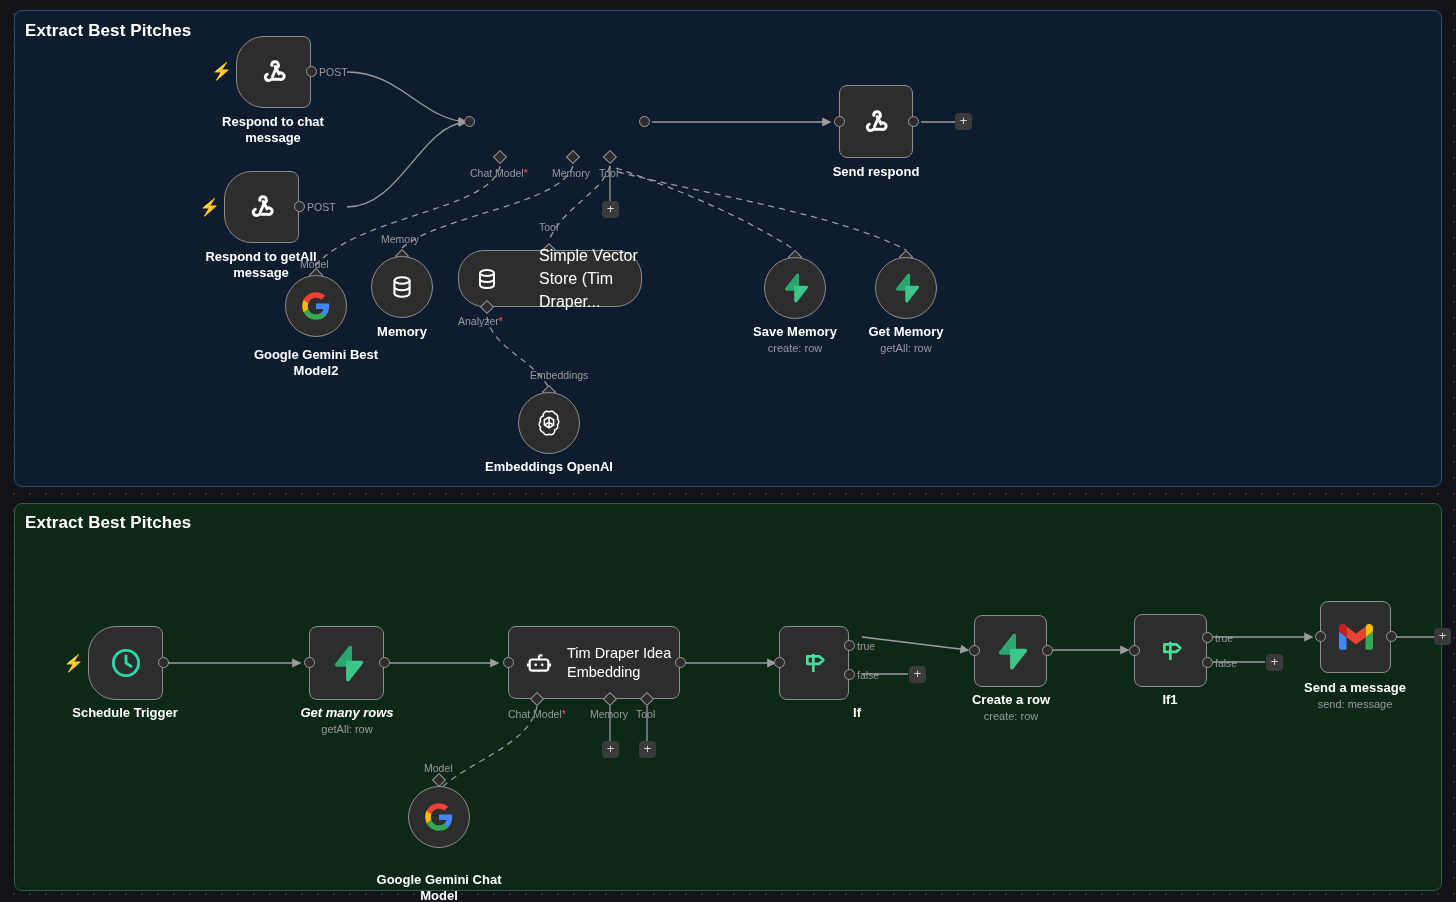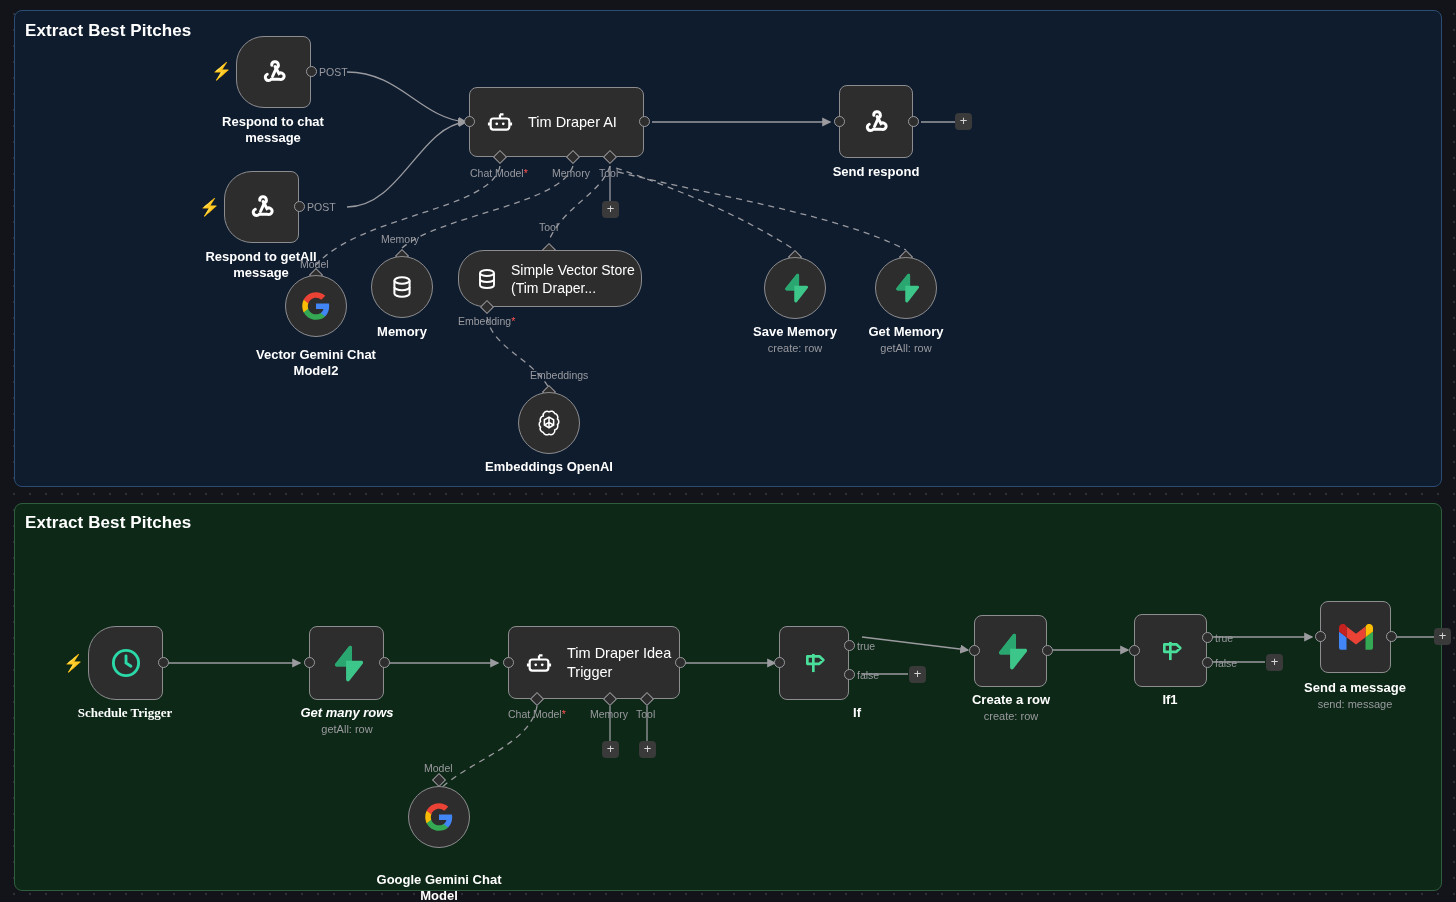--- a/index.html
+++ b/index.html
@@ -235,18 +235,6 @@
   <div class="plabel" style="left:307px; top:201px;">POST</div>
   <div class="nlabel" style="left:186px; top:249px; width:150px;">Respond to getAll message</div>
 
-  <div class="nbox wide" style="left:469px; top:87px; width:175px; height:70px;">
-    <span>
-      <svg class="icn" width="28" height="28" viewBox="0 0 24 24" fill="none" stroke="#ffffff" stroke-width="1.9" stroke-linejoin="round">
-        <rect x="4" y="9" width="16" height="9.5" rx="2.2"></rect>
-          <path d="M12 9V5.5M12 5.5h3"></path>
-        <circle cx="9.2" cy="13.6" r="1.15" fill="#ffffff" stroke="none"></circle>
-        <circle cx="14.8" cy="13.6" r="1.15" fill="#ffffff" stroke="none"></circle>
-        <path d="M2.6 12.4v2.6M21.4 12.4v2.6"></path>
-      </svg>
-    </span>
-    <span class="ntitle">Tim Draper AI</span>
-  </div>
   <div class="port" style="left:464px; top:116px;"></div>
   <div class="port" style="left:639px; top:116px;"></div>
 

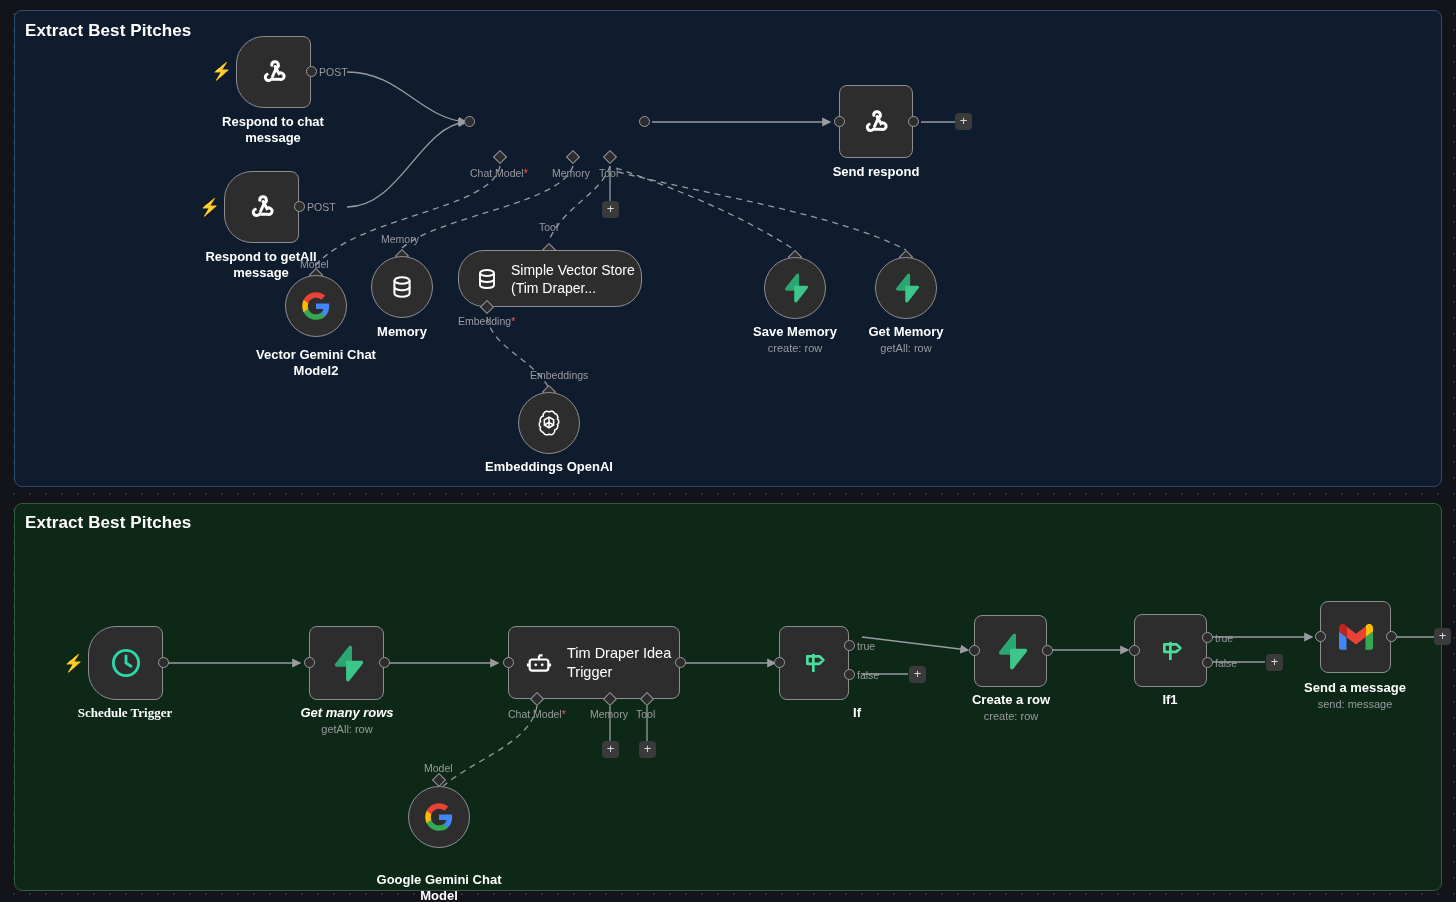--- a/index.html
+++ b/index.html
@@ -297,7 +297,7 @@
           <path d="M5 12c0 1.7 3.1 3 7 3s7-1.3 7-3"></path>
       </svg>
     </span>
-    <span class="ntitle" style="font-size:14px; line-height:18px;">Simple Vector Store (Tim Draper...</span>
+    <span class="ntitle" style="font-size:16px; line-height:23px;margin-left:28px;">Simple Vector Store (Tim Draper...</span>
   </div>
   <div class="diamond" style="left:482px; top:302px;"></div>
   <div class="plabel" style="left:458px; top:315px;"><span>Embedding</span><span class="req">*</span></div>

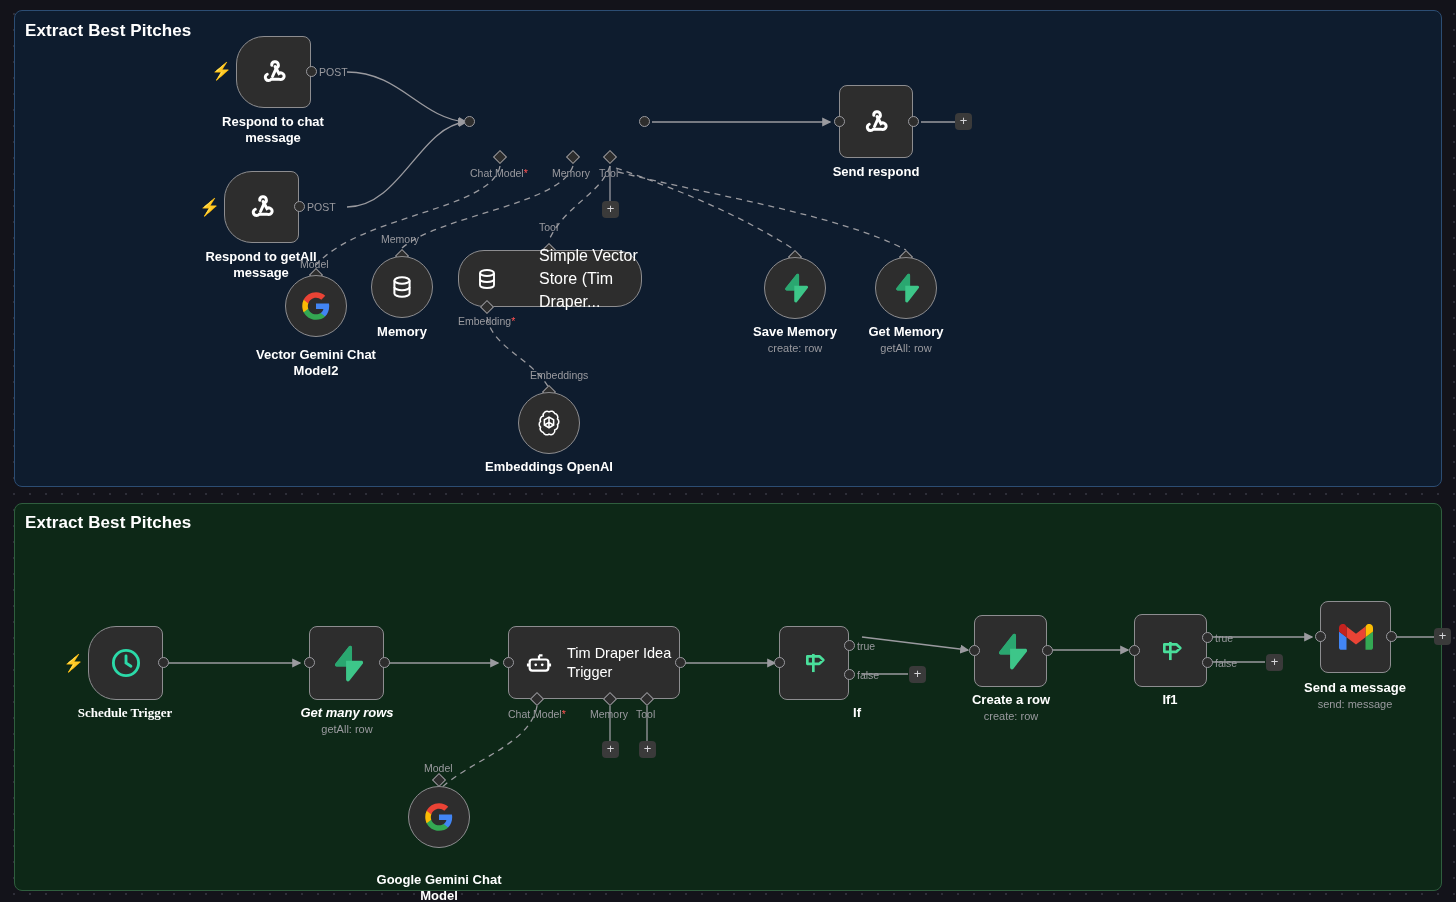--- a/index.html
+++ b/index.html
@@ -300,7 +300,7 @@
     <span class="ntitle" style="font-size:16px; line-height:23px;margin-left:28px;">Simple Vector Store (Tim Draper...</span>
   </div>
   <div class="diamond" style="left:482px; top:302px;"></div>
-  <div class="plabel" style="left:458px; top:315px;"><span>Embedding</span><span class="req">*</span></div>
+  <div class="plabel" style="left:458px; top:315px;"><span>Analyzer</span><span class="req">*</span></div>
 
   <div class="diamond" style="left:790px; top:252px;"></div>
   <div class="ncircle" style="left:764px; top:257px; width:62px; height:62px;">

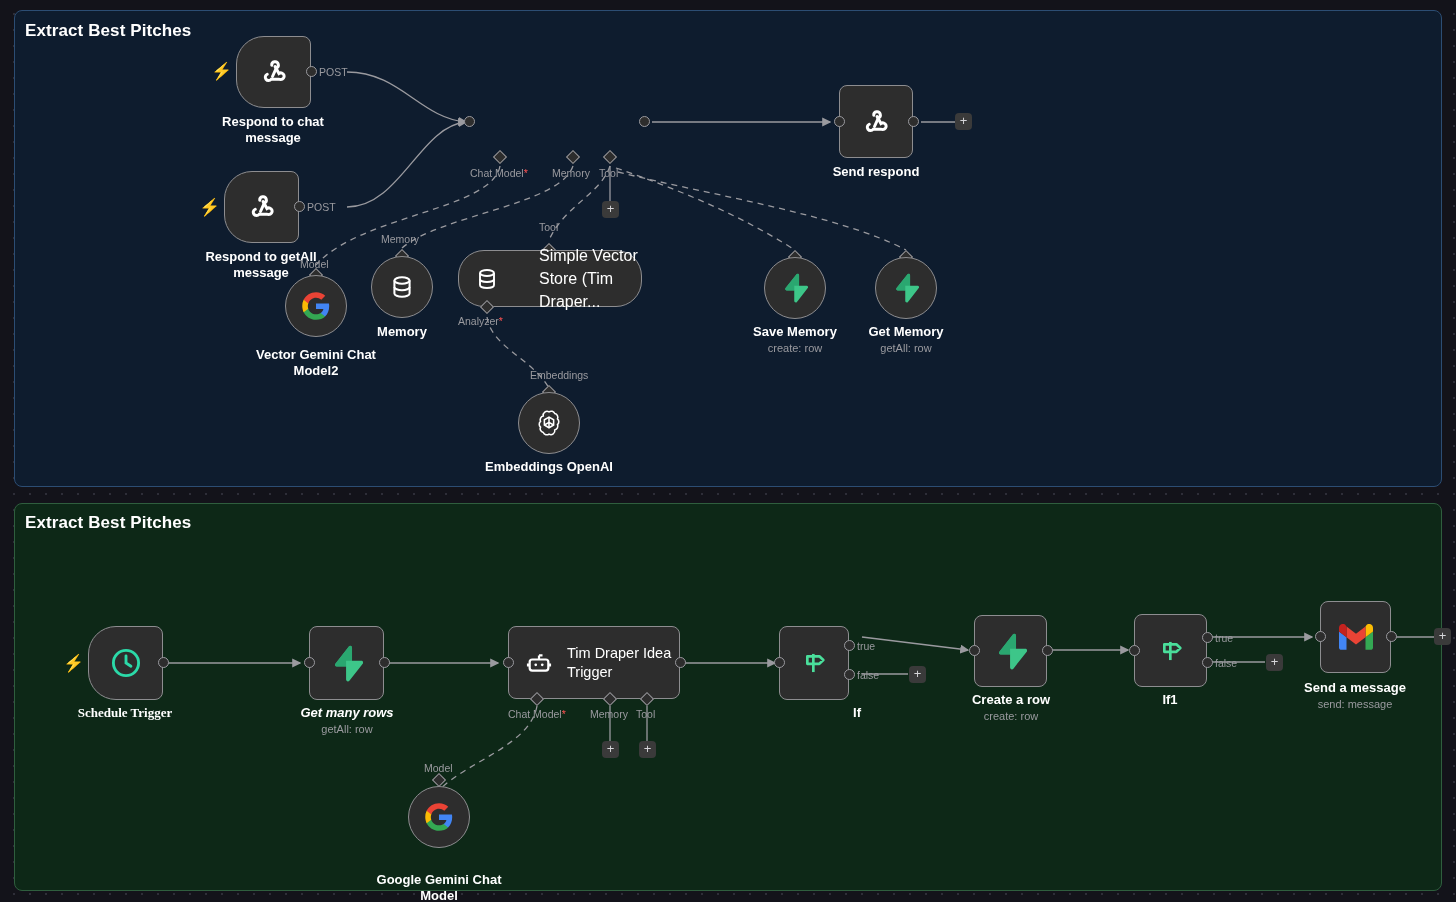--- a/index.html
+++ b/index.html
@@ -272,7 +272,7 @@
       </svg>
     </span>
   </div>
-  <div class="nlabel" style="left:241px; top:347px; width:150px;">Vector Gemini Chat Model2</div>
+  <div class="nlabel" style="left:241px; top:347px; width:150px;">Google Gemini Best Model2</div>
 
   <div class="plabel" style="left:381px; top:233px;">Memory</div>
   <div class="diamond" style="left:397px; top:251px;"></div>

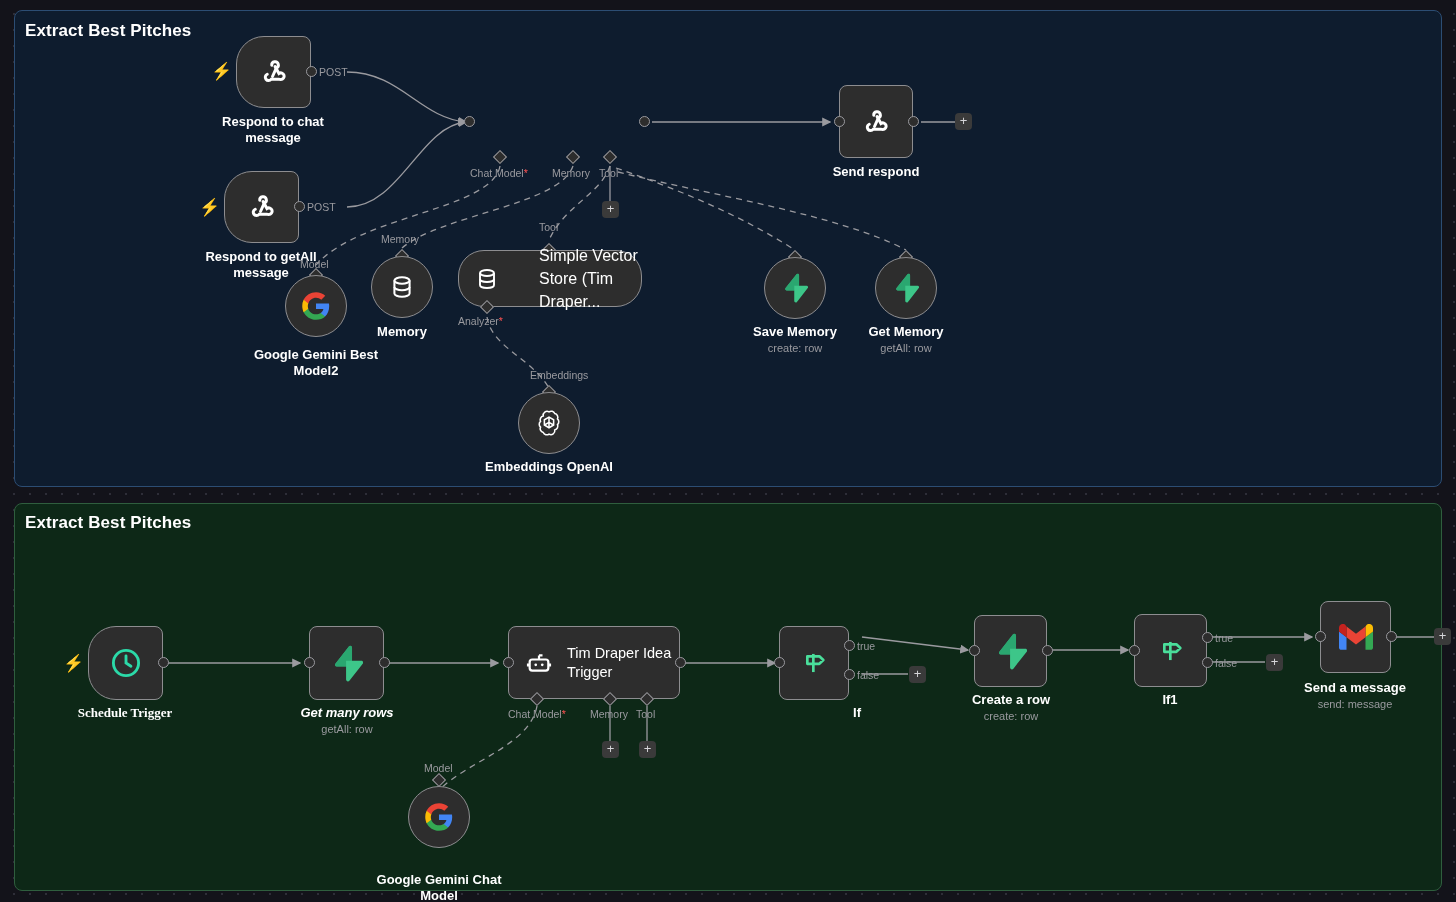--- a/index.html
+++ b/index.html
@@ -374,7 +374,7 @@
         <path d="M2.6 12.4v2.6M21.4 12.4v2.6"></path>
       </svg>
     </span>
-    <span class="ntitle" style="width:108px;">Tim Draper Idea Trigger</span>
+    <span class="ntitle" style="width:108px;">Tim Draper Idea Embedding</span>
   </div>
   <div class="port" style="left:503px; top:657px;"></div>
   <div class="port" style="left:675px; top:657px;"></div>

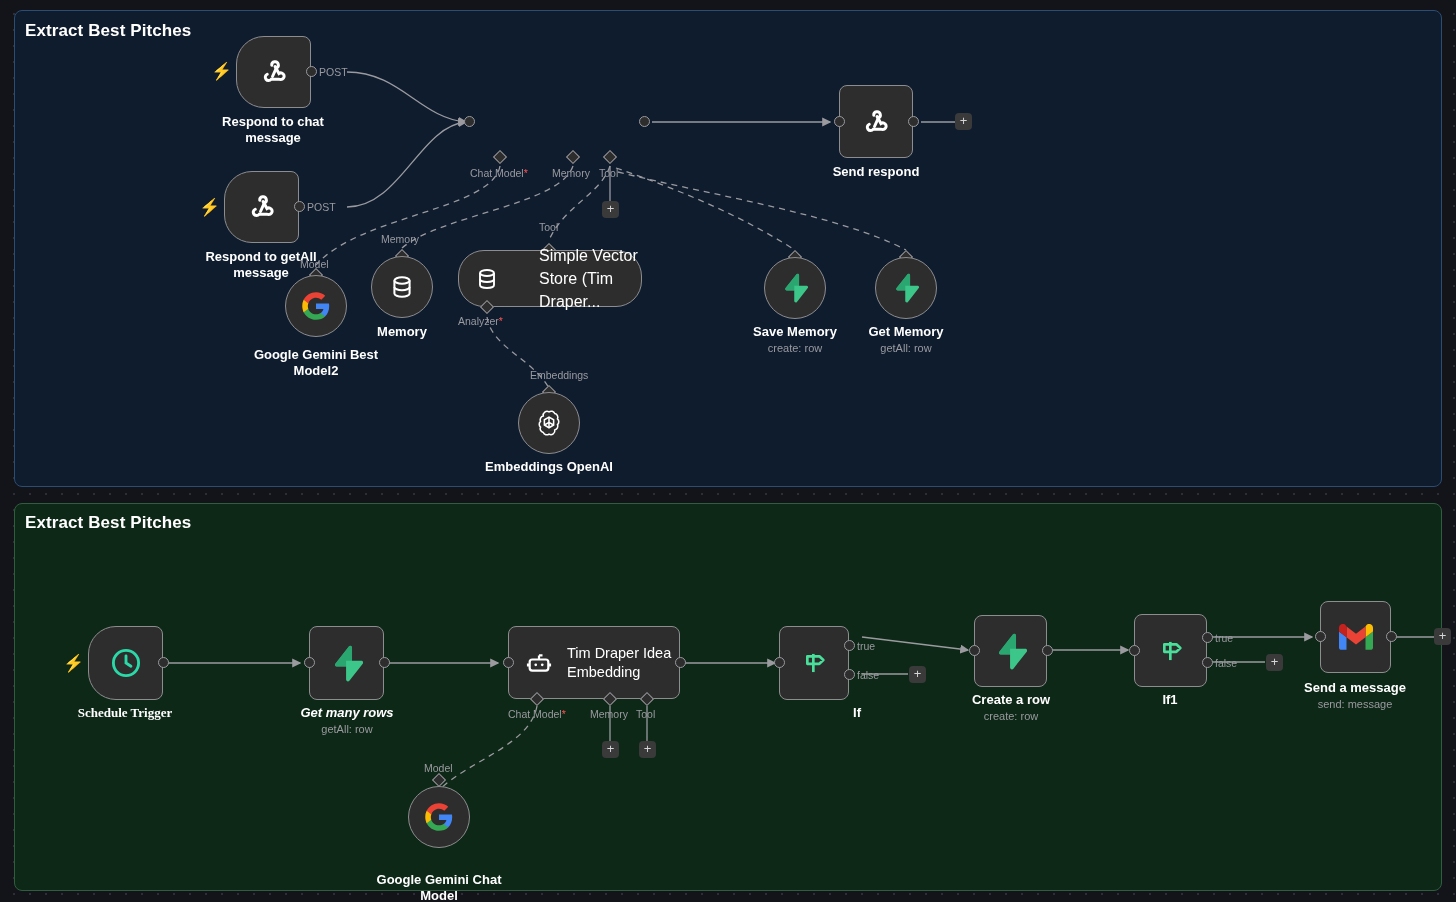--- a/index.html
+++ b/index.html
@@ -349,7 +349,7 @@
     </span>
   </div>
   <div class="port" style="left:158px; top:657px;"></div>
-  <div class="nlabel" style="left:50px; top:705px; width:150px;font-family:Liberation Serif, serif;">Schedule Trigger</div>
+  <div class="nlabel" style="left:50px; top:705px; width:150px;">Schedule Trigger</div>
 
   <div class="nbox" style="left:309px; top:626px; width:75px; height:74px;">
     <span>

